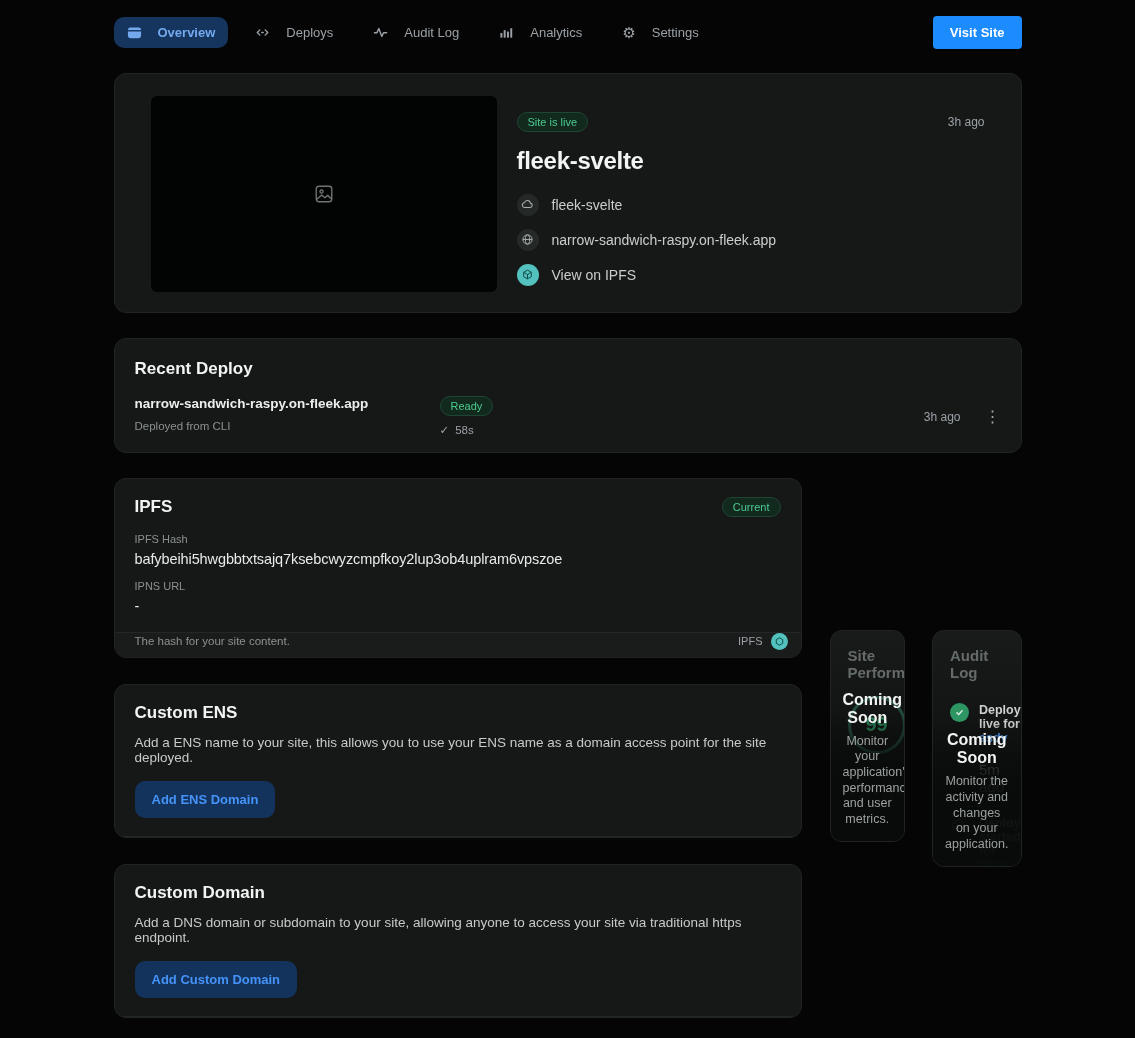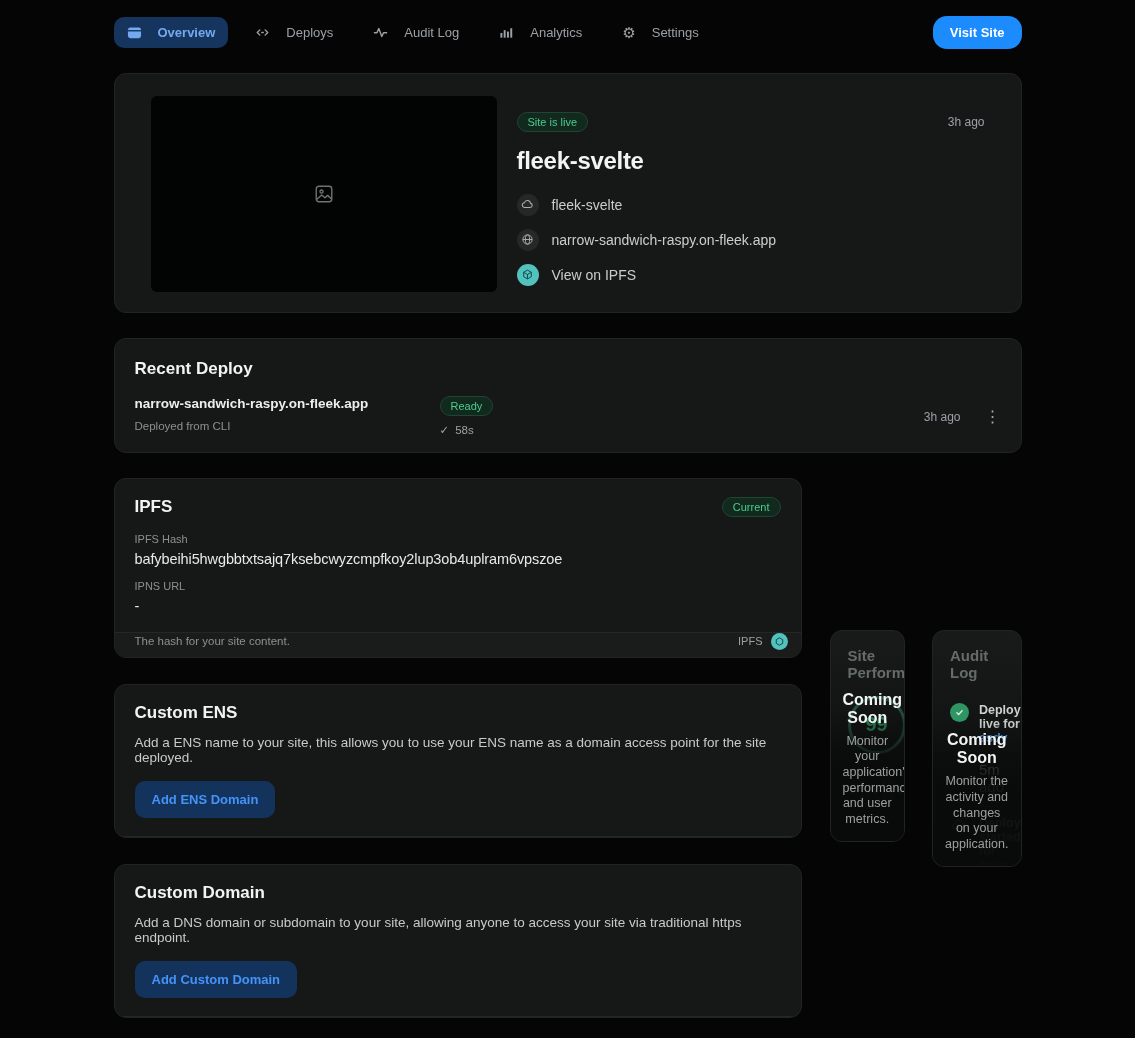--- a/index.html
+++ b/index.html
@@ -14,7 +14,7 @@
   .nav-item .glyph { font-size:15px; line-height:1; display:flex; align-items:center; }
   .nav-item.active { background:#15355f; color:#74a9ee; font-weight:bold; }
   .visit-btn { margin-left:auto; background:#1c8bfd; color:#ffffff; font-weight:bold; font-size:13px;
-               border:none; border-radius:14px; padding:9px 17px; cursor:pointer; }
+               border:none; border-radius:4px; padding:9px 17px; cursor:pointer; }
 
   
   .card { background:#161818; border:1px solid #212424; border-radius:12px; display:flex; flex-direction:column; overflow:hidden; }

